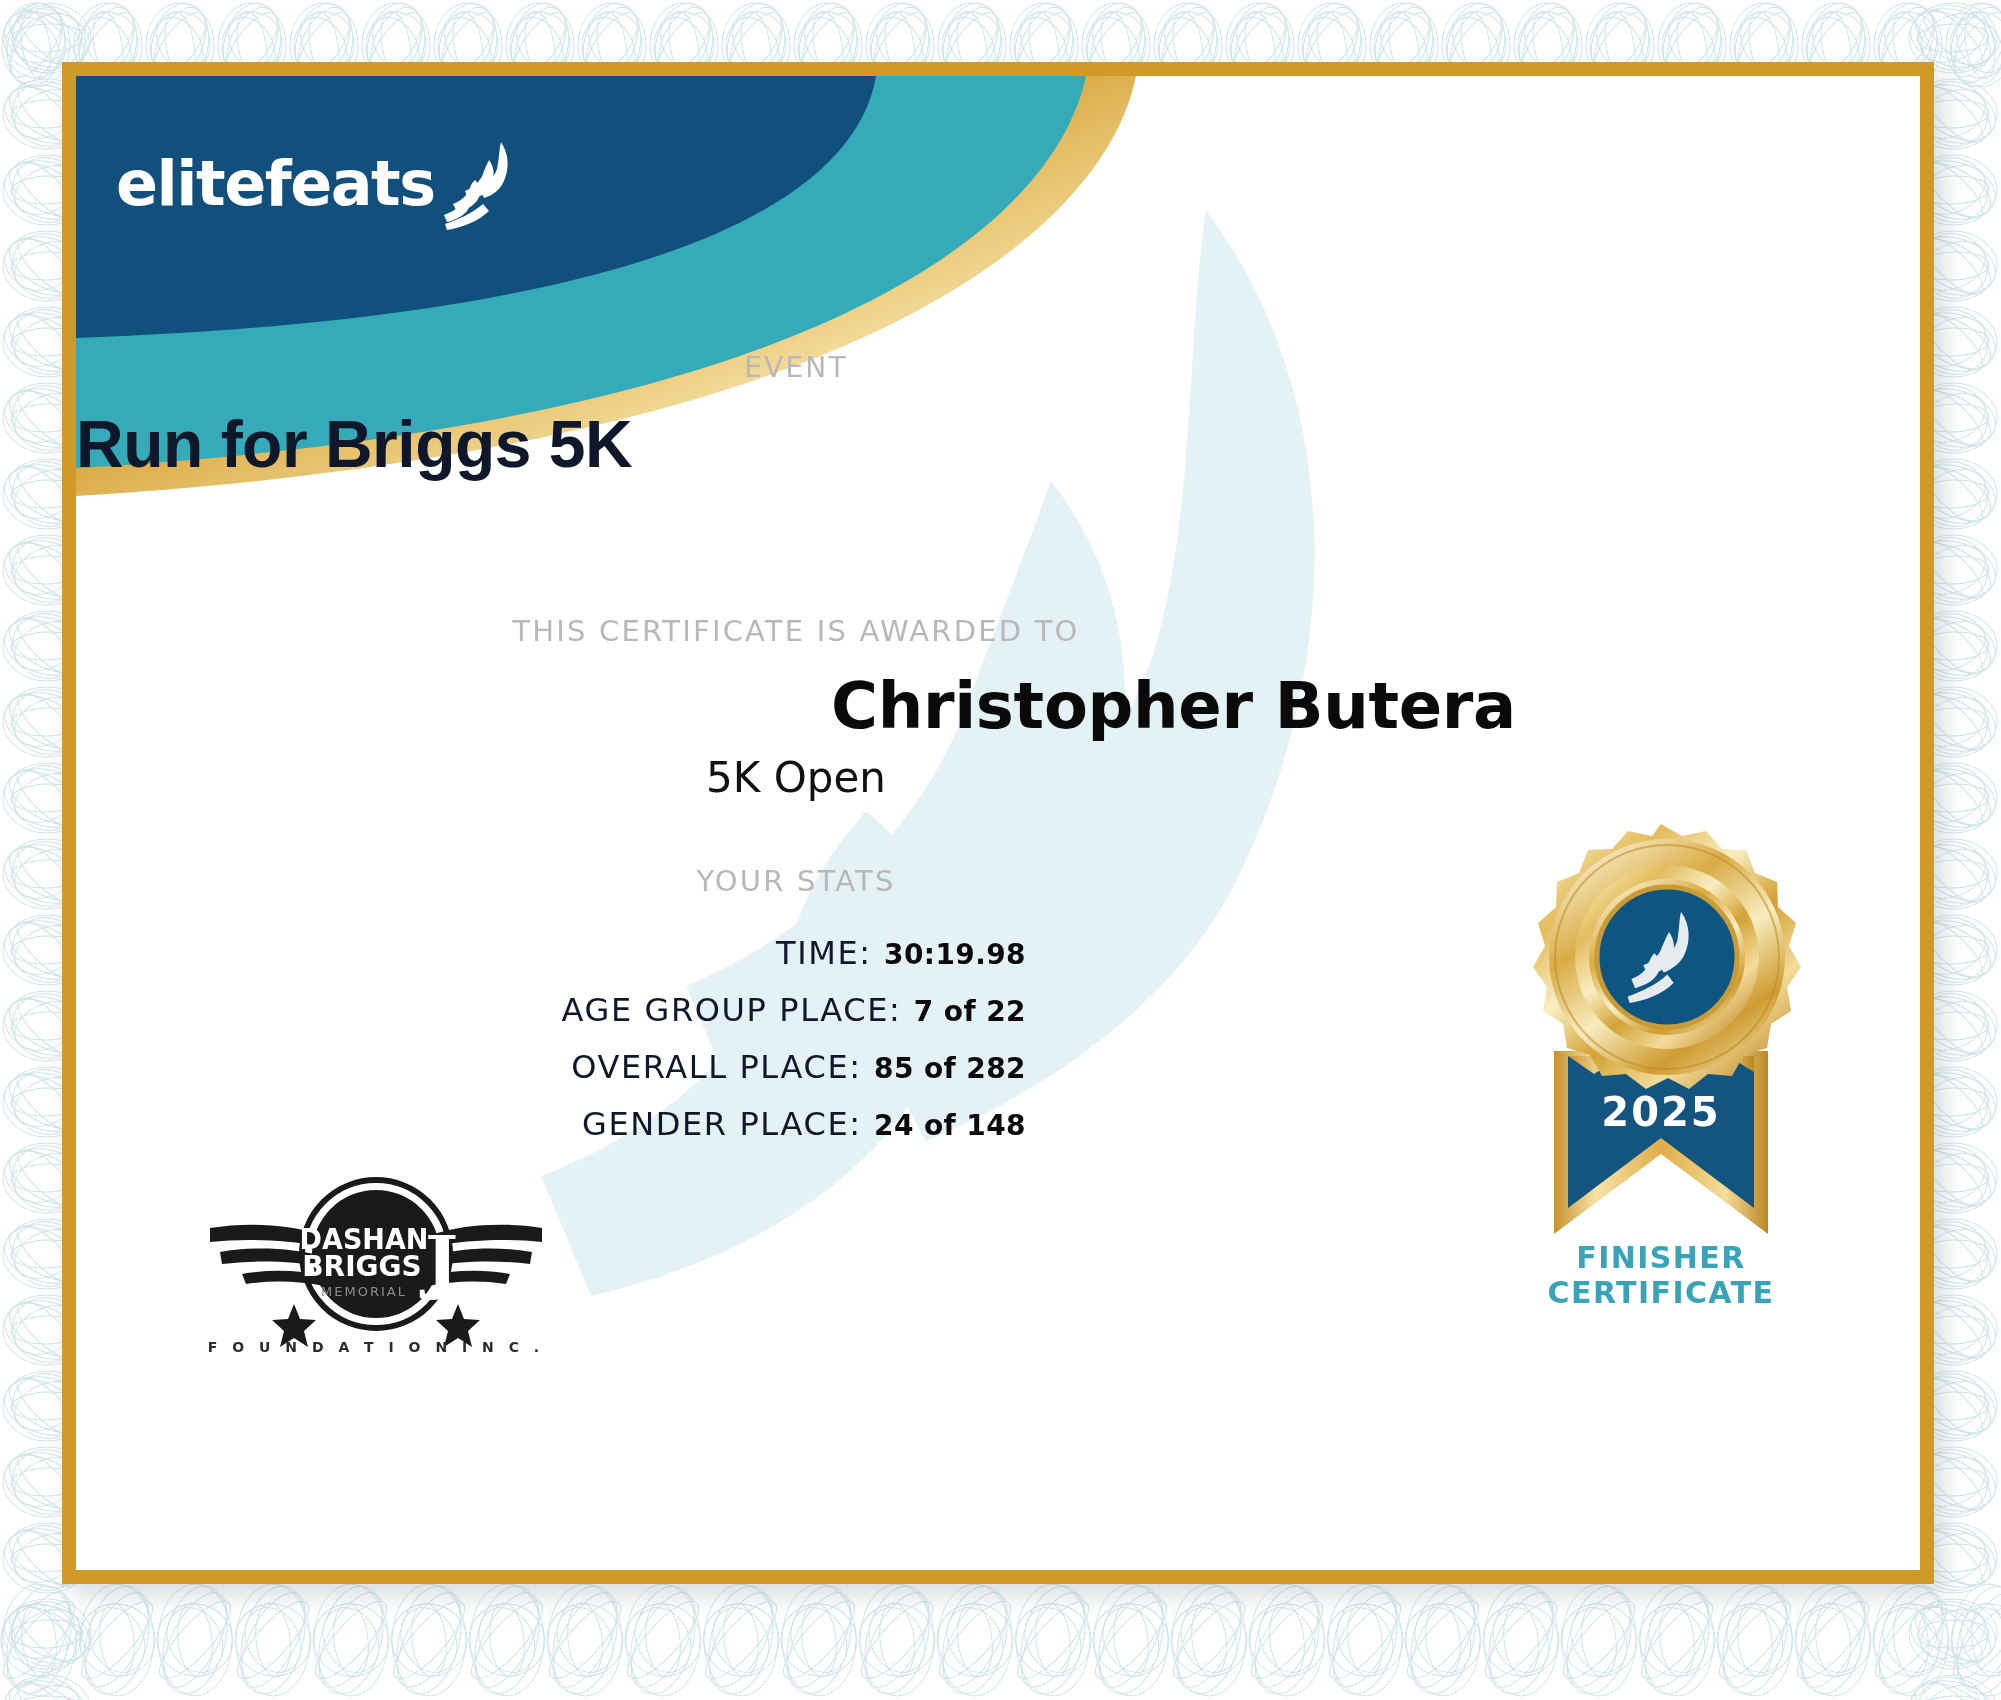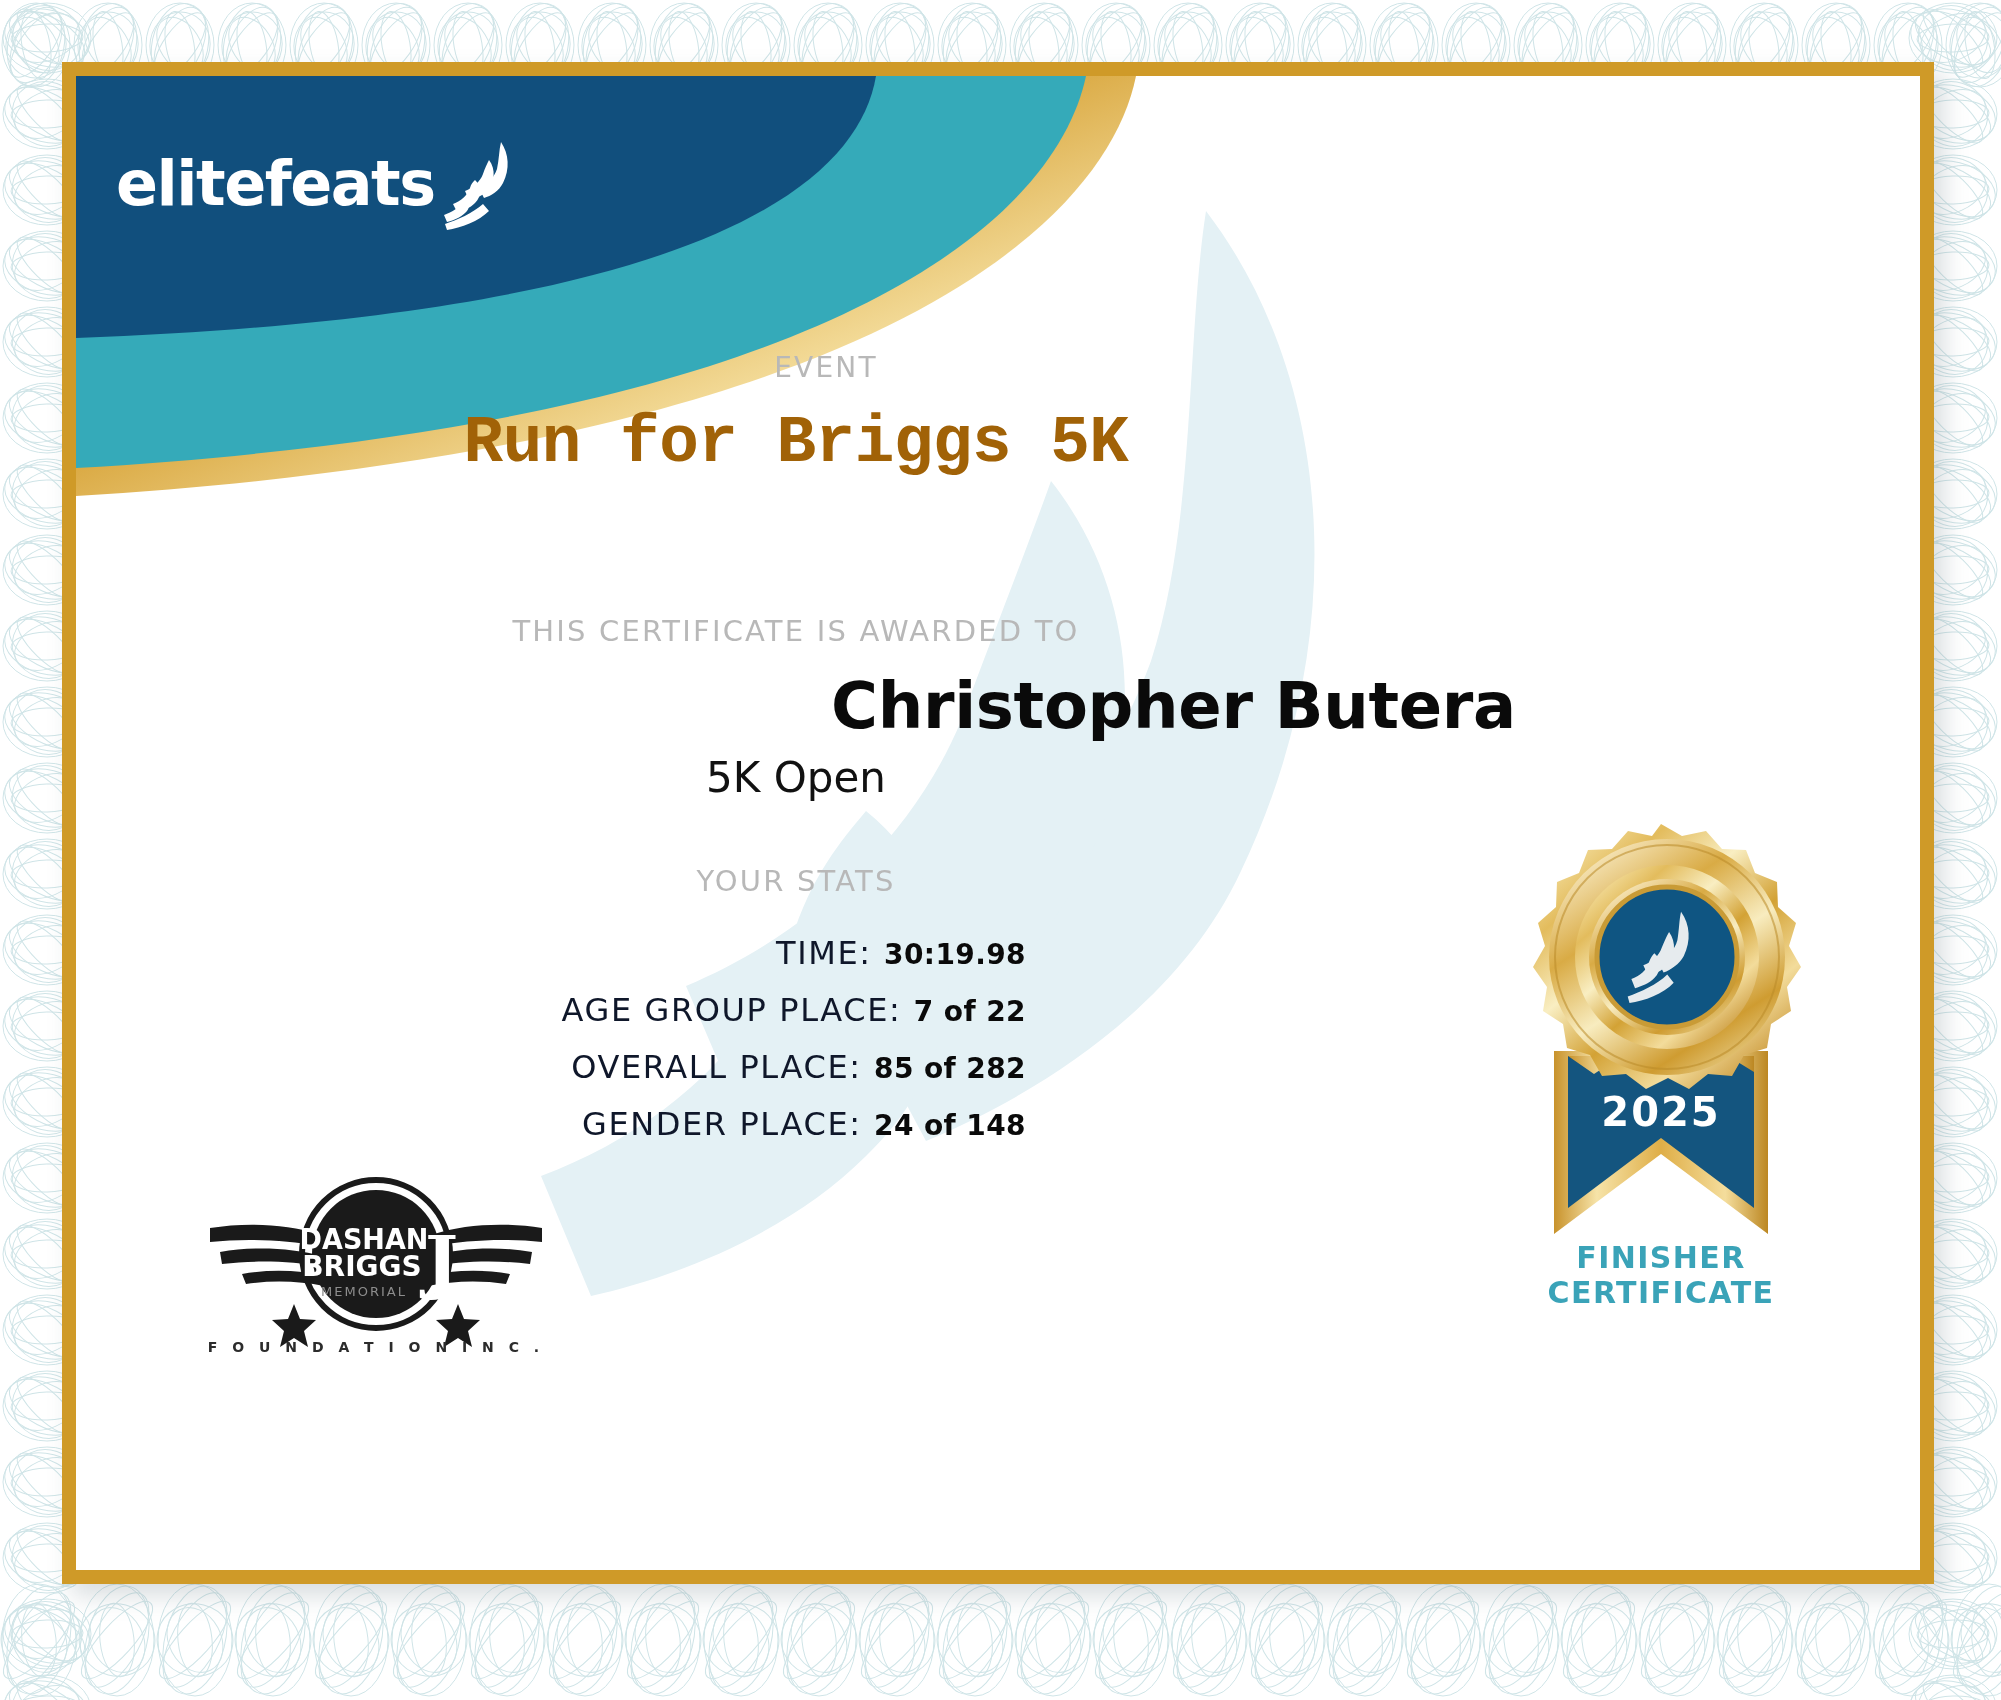--- a/index.html
+++ b/index.html
@@ -116,7 +116,6 @@
     width: 1440px;
     text-align: center;
     font-size: 28px;
-    margin-left: 30px;
   }
   #event-title {
     position: absolute;

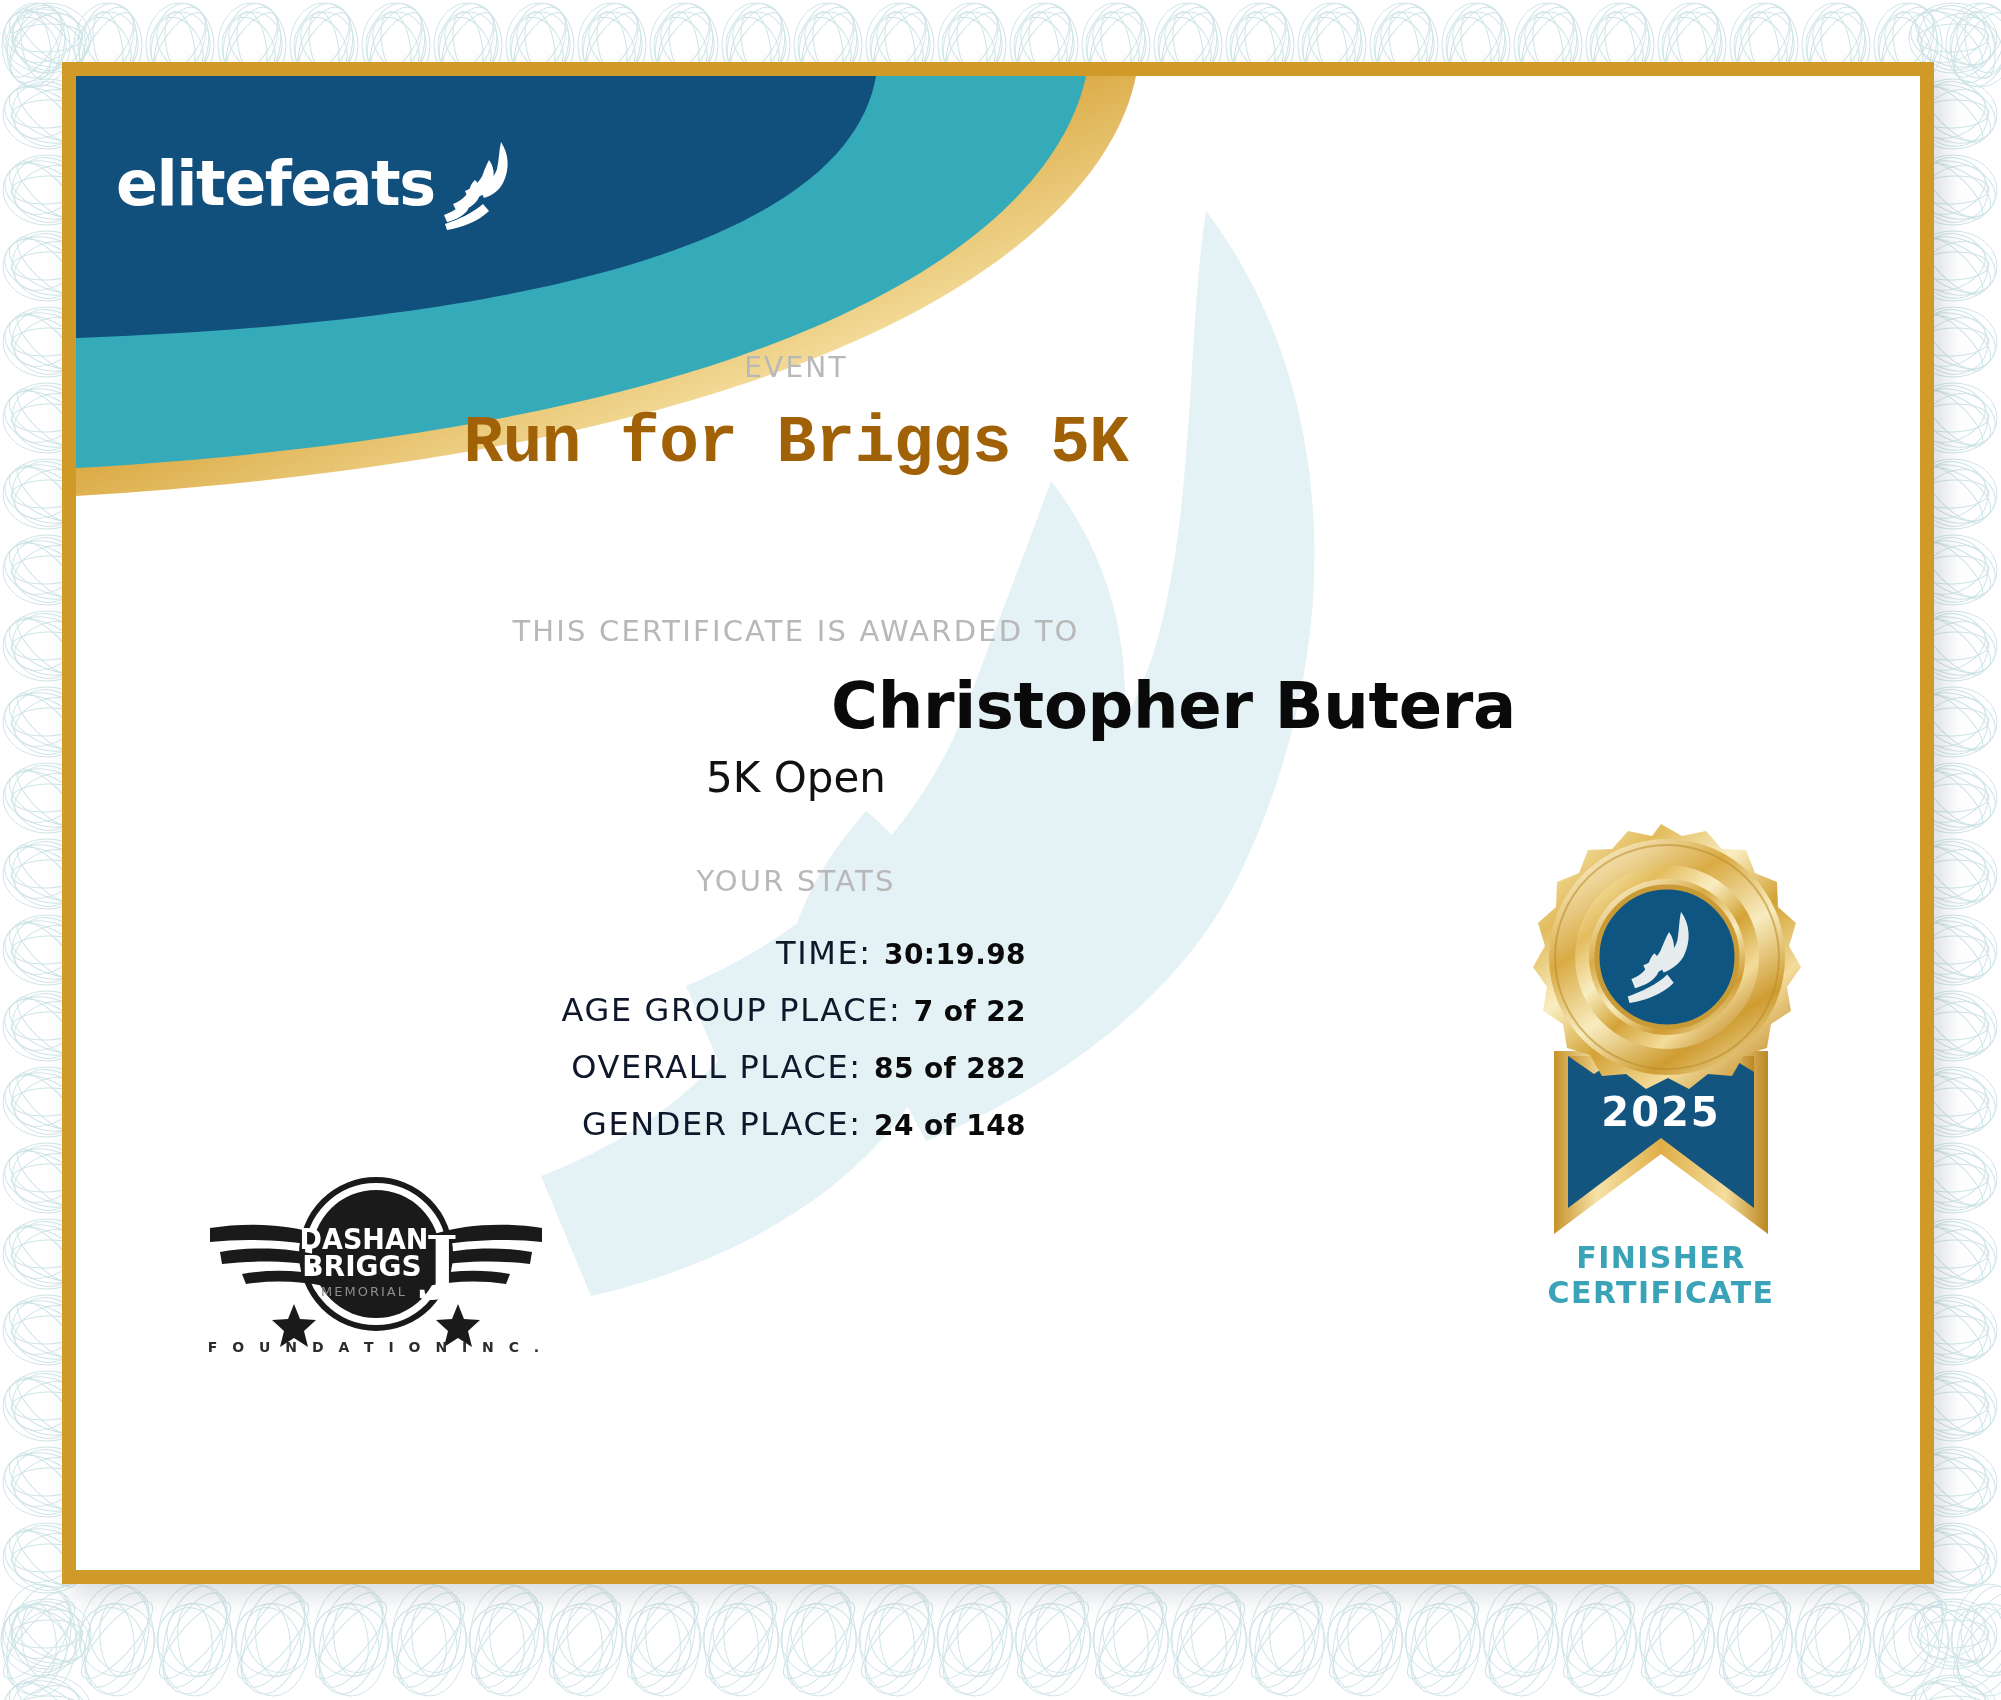--- a/index.html
+++ b/index.html
@@ -122,11 +122,11 @@
     left: 0;
     top: 330px;
     width: 1440px;
-    text-align: center;
-    font-family: Liberation Mono, monospace;
+    text-align: left;
+    font-family: Liberation Sans, sans-serif;
     font-size: 66px;
     font-weight: bold;
-    color: #a16207;
+    color: #0f172a;
     letter-spacing: -0.5px;
   }
 

